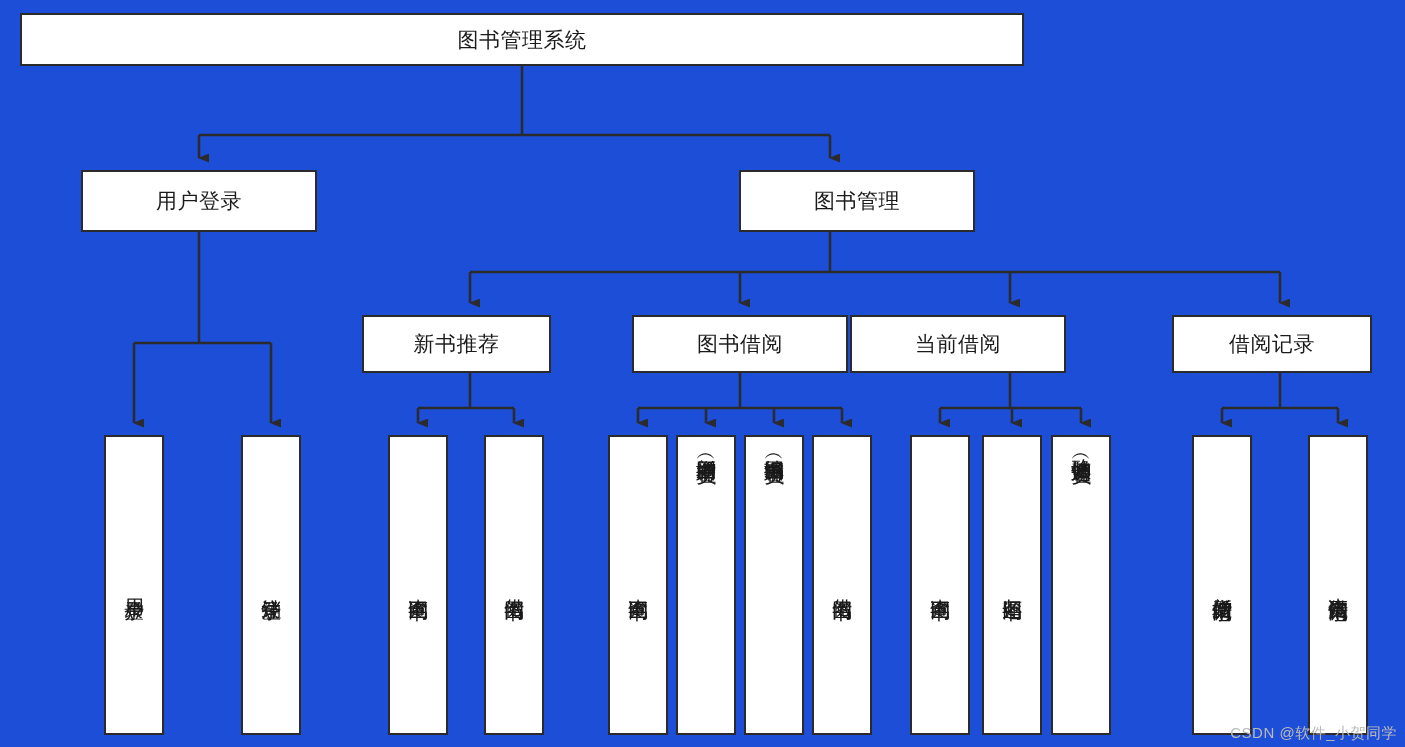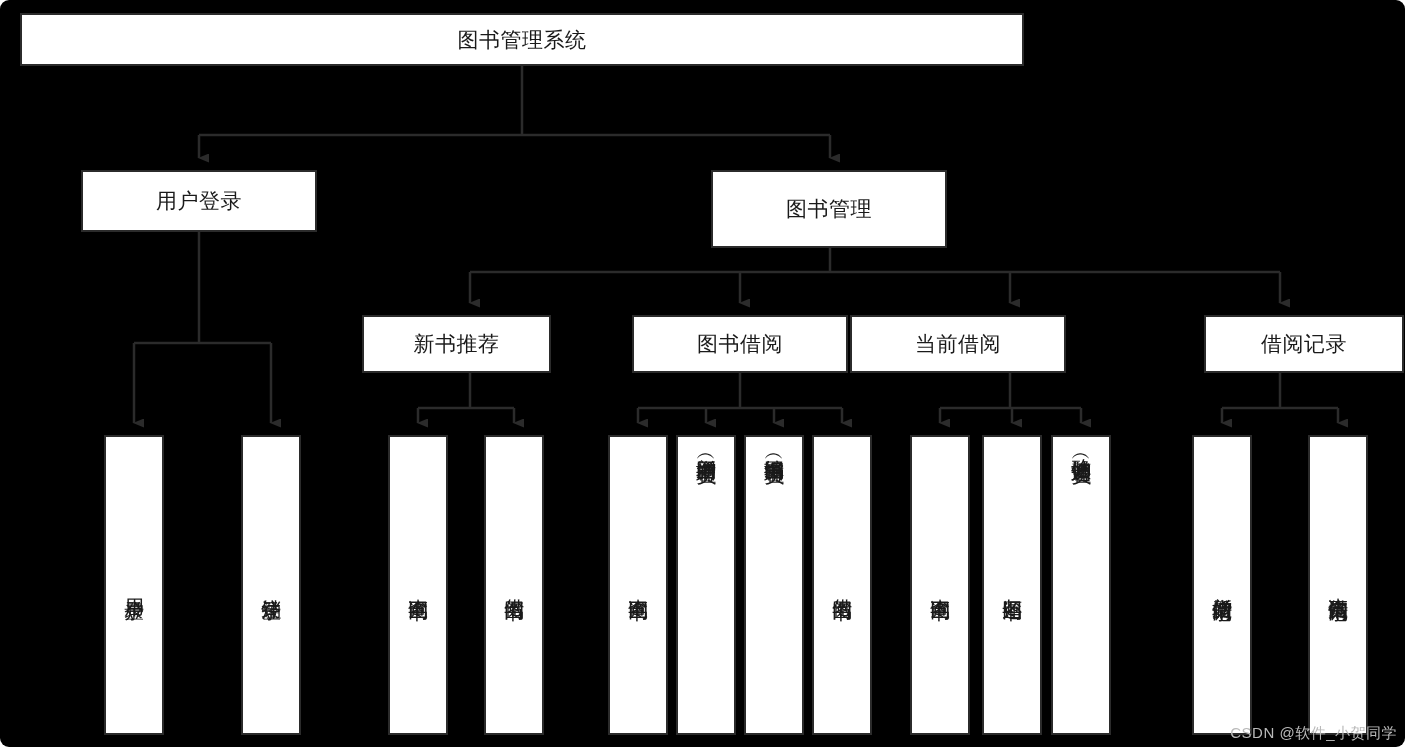--- a/index.html
+++ b/index.html
@@ -14,9 +14,8 @@
     position: relative;
     width: 1405px;
     height: 747px;
-    background: #000000;
+    background: #1d4ed8;
     overflow: hidden;
-    border-radius: 9px;
   }
   #diagram-svg {
     position: absolute;

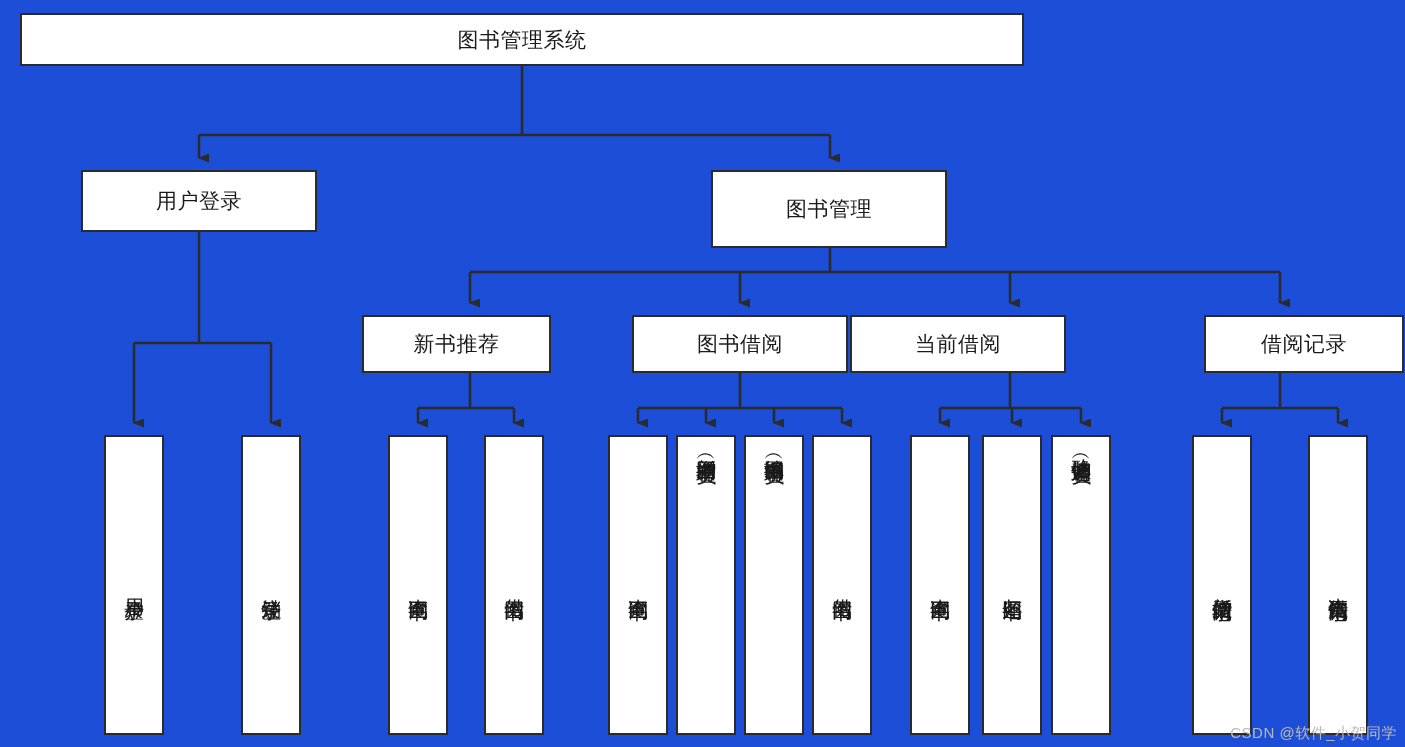--- a/index.html
+++ b/index.html
@@ -145,7 +145,7 @@
       <div class="node-box horiz" style="left: 81px; top: 170px; width: 236px; height: 62px;">
         <span>用户登录</span>
       </div>
-      <div class="node-box horiz" style="left: 711px; top: 170px; width: 236px; height: 78px;">
+      <div class="node-box horiz" style="left: 739px; top: 170px; width: 236px; height: 62px;">
         <span>图书管理</span>
       </div>
     </div>

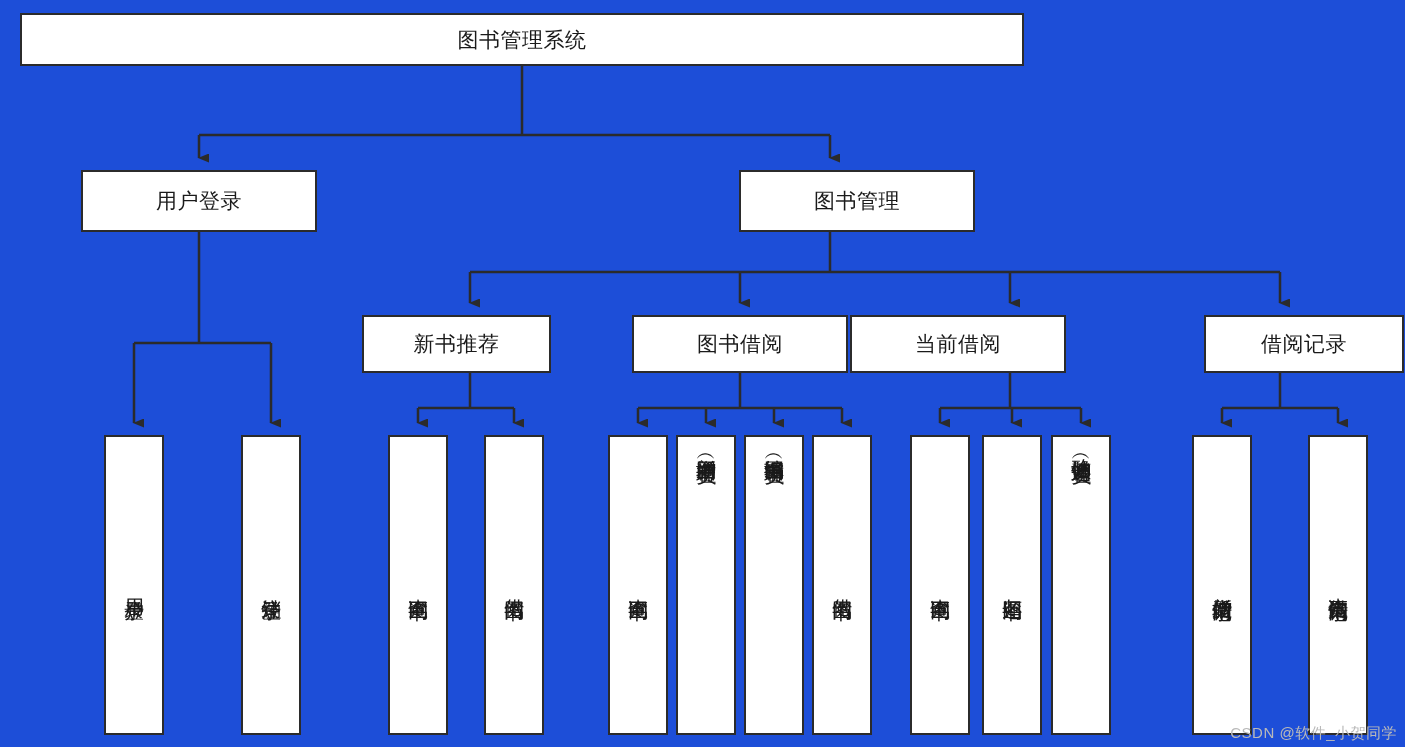--- a/index.html
+++ b/index.html
@@ -160,7 +160,7 @@
       <div class="node-box horiz" style="left: 850px; top: 315px; width: 216px; height: 58px;">
         <span>当前借阅</span>
       </div>
-      <div class="node-box horiz" style="left: 1204px; top: 315px; width: 200px; height: 58px; text-align: center;">
+      <div class="node-box horiz" style="left: 1172px; top: 315px; width: 200px; height: 58px; text-align: center;">
         <span>借阅记录</span>
       </div>
     </div>

